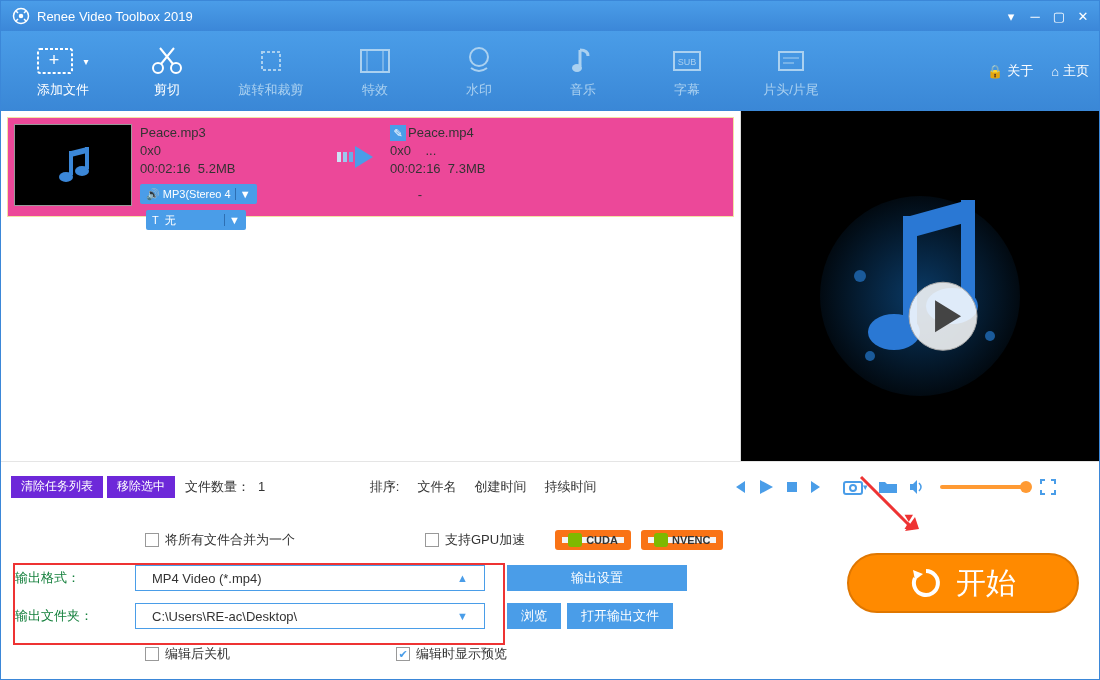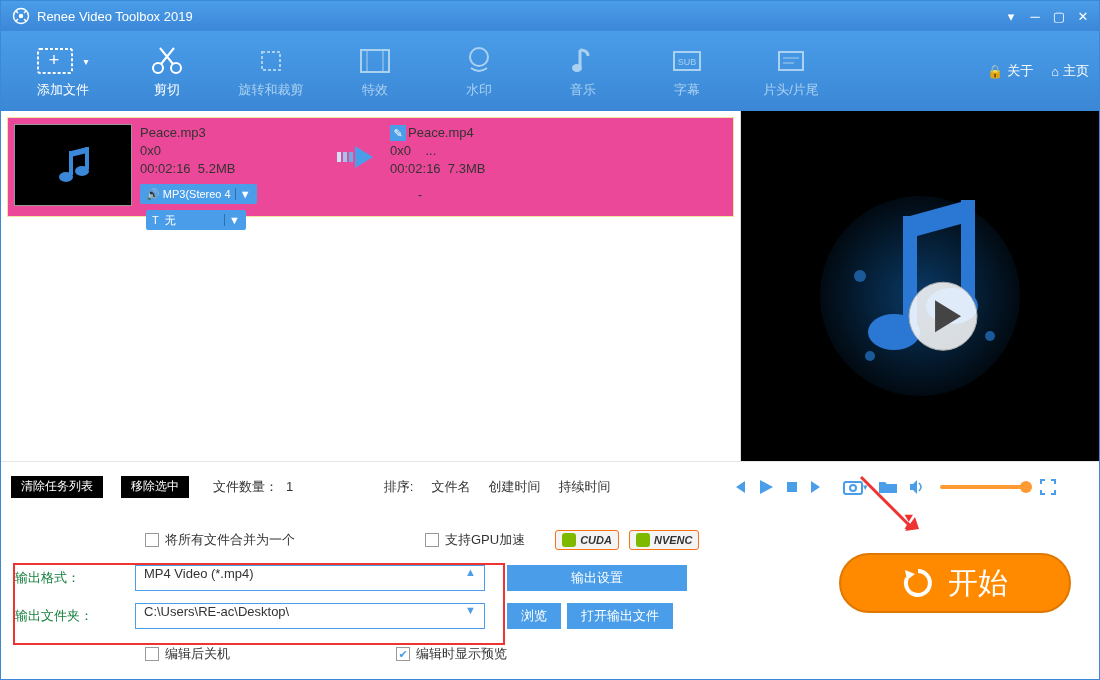--- a/index.html
+++ b/index.html
@@ -31,7 +31,7 @@
 .preview .big{position:absolute;inset:0;display:flex;align-items:center;justify-content:center}
 .playcircle{position:absolute;left:50%;top:50%;transform:translate(-18%,-8%)}
 .controls{height:50px;background:#fff;display:flex;align-items:center;padding:0 10px;font-size:13px;color:#333;border-top:1px solid #e5e5e5}
-.btn-sm{height:22px;background:#000000;color:#fff;border:none;padding:0 10px;font-size:12px;cursor:pointer;margin-right:18px}
+.btn-sm{height:22px;background:#6d28d9;color:#fff;border:none;padding:0 10px;font-size:12px;cursor:pointer;margin-right:4px}
 .sort{margin-left:auto;display:flex;gap:18px}
 .pctrl{width:358px;margin-left:auto;display:flex;align-items:center;gap:10px;color:#4a9de8}
 .pico{cursor:pointer;display:flex;align-items:center;justify-content:center}

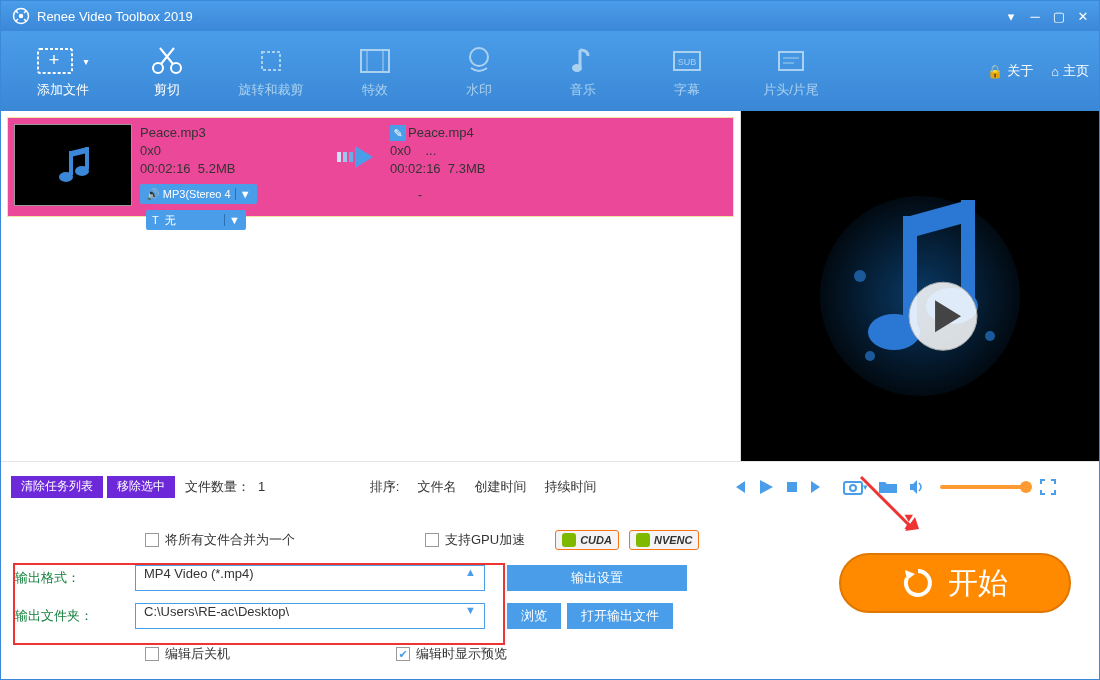--- a/index.html
+++ b/index.html
@@ -40,7 +40,7 @@
 .settings{padding:10px 14px 0;font-size:13px;color:#333;position:relative}
 .srow{display:flex;align-items:center;height:38px}
 .chk{width:14px;height:14px;border:1px solid #999;margin-right:6px;display:inline-flex;align-items:center;justify-content:center;font-size:11px;color:#4a9de8}
-.badge{height:20px;border:1px solid #f97316;border-radius:3px;padding:0 6px;display:inline-flex;align-items:center;gap:4px;font-size:11px;font-weight:700;font-style:italic;margin-left:10px;background:#f4f4f4}
+.badge{height:20px;border:7px solid #f97316;border-radius:3px;padding:0 6px;display:inline-flex;align-items:center;gap:4px;font-size:11px;font-weight:700;margin-left:10px;background:#f4f4f4}
 .badge .eye{width:14px;height:14px;background:#7eb900;border-radius:3px}
 .redbox{position:absolute;left:12px;top:52px;width:492px;height:82px;border:2px solid #e33;z-index:1;pointer-events:none}
 .lbl{width:120px;color:#15803d}

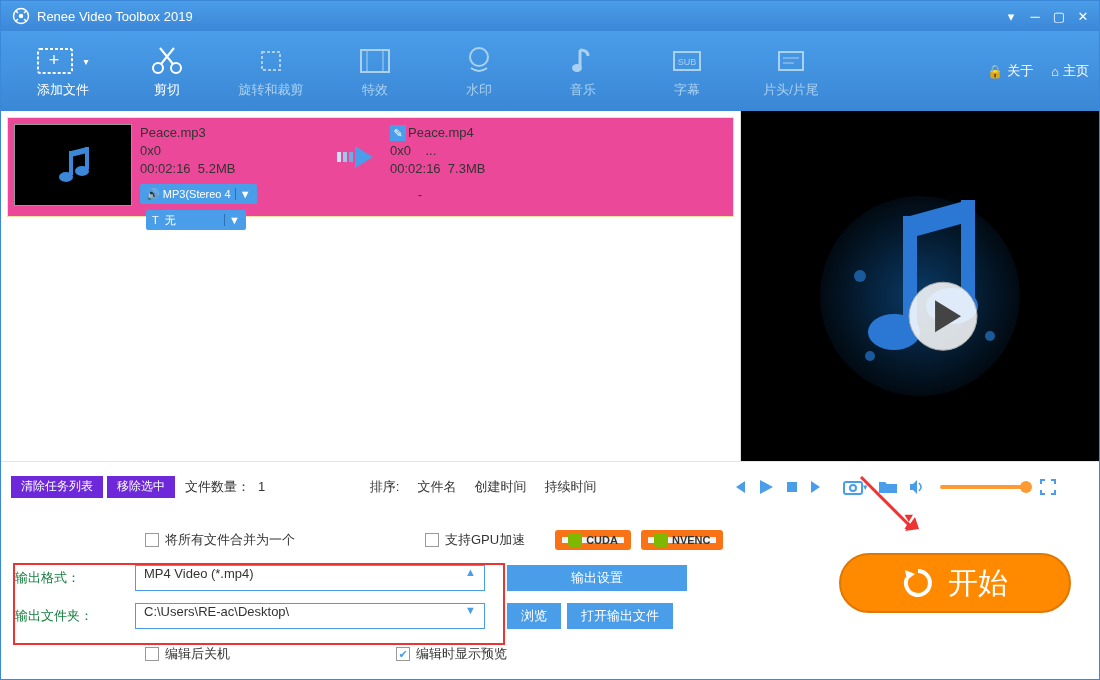--- a/index.html
+++ b/index.html
@@ -44,7 +44,7 @@
 .badge .eye{width:14px;height:14px;background:#7eb900;border-radius:3px}
 .redbox{position:absolute;left:12px;top:52px;width:492px;height:82px;border:2px solid #e33;z-index:1;pointer-events:none}
 .lbl{width:120px;color:#15803d}
-.combo{width:350px;height:26px;border:1px solid #4a9de8;display:flex;align-items:flex-start;padding:0 8px;font-size:13px;color:#333;justify-content:space-between;cursor:pointer;background:#fff}
+.combo{width:350px;height:26px;border:1px solid #4a9de8;display:flex;align-items:center;padding:0 16px;font-size:13px;color:#333;justify-content:space-between;cursor:pointer;background:#fff}
 .combo .tri{color:#4a9de8;font-size:11px}
 .btn-md{height:26px;background:#4a9de8;color:#fff;border:none;padding:0 14px;font-size:13px;cursor:pointer;margin-left:10px}
 .start{position:absolute;right:28px;bottom:66px;width:232px;height:60px;background:#ff8a00;border-radius:30px;display:flex;align-items:center;justify-content:center;color:#fff;font-size:30px;gap:14px;cursor:pointer;border:2px solid #e07700}

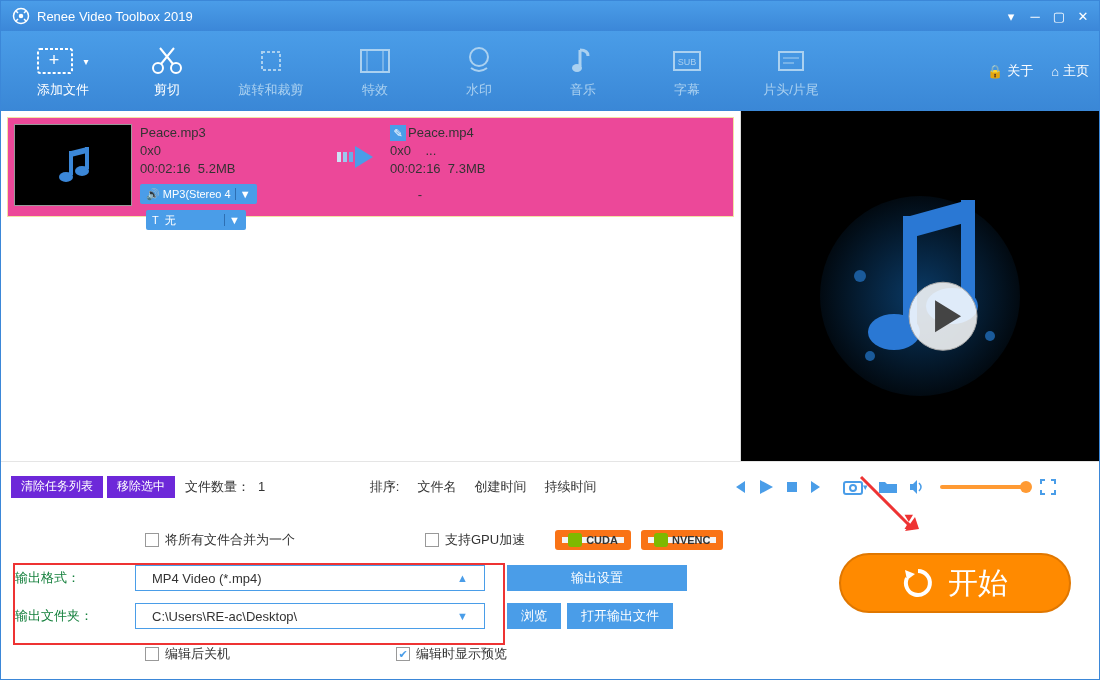--- a/index.html
+++ b/index.html
@@ -47,7 +47,7 @@
 .combo{width:350px;height:26px;border:1px solid #4a9de8;display:flex;align-items:center;padding:0 16px;font-size:13px;color:#333;justify-content:space-between;cursor:pointer;background:#fff}
 .combo .tri{color:#4a9de8;font-size:11px}
 .btn-md{height:26px;background:#4a9de8;color:#fff;border:none;padding:0 14px;font-size:13px;cursor:pointer;margin-left:10px}
-.start{position:absolute;right:28px;bottom:66px;width:232px;height:60px;background:#ff8a00;border-radius:30px;display:flex;align-items:center;justify-content:center;color:#fff;font-size:30px;gap:14px;cursor:pointer;border:2px solid #e07700}
+.start{position:absolute;right:20px;bottom:66px;width:232px;height:60px;background:#ff8a00;border-radius:30px;display:flex;align-items:center;justify-content:center;color:#fff;font-size:30px;gap:14px;cursor:pointer;border:2px solid #e07700}
 .redarrow{position:absolute;right:166px;bottom:130px;pointer-events:none}
 </style>
 </head>

